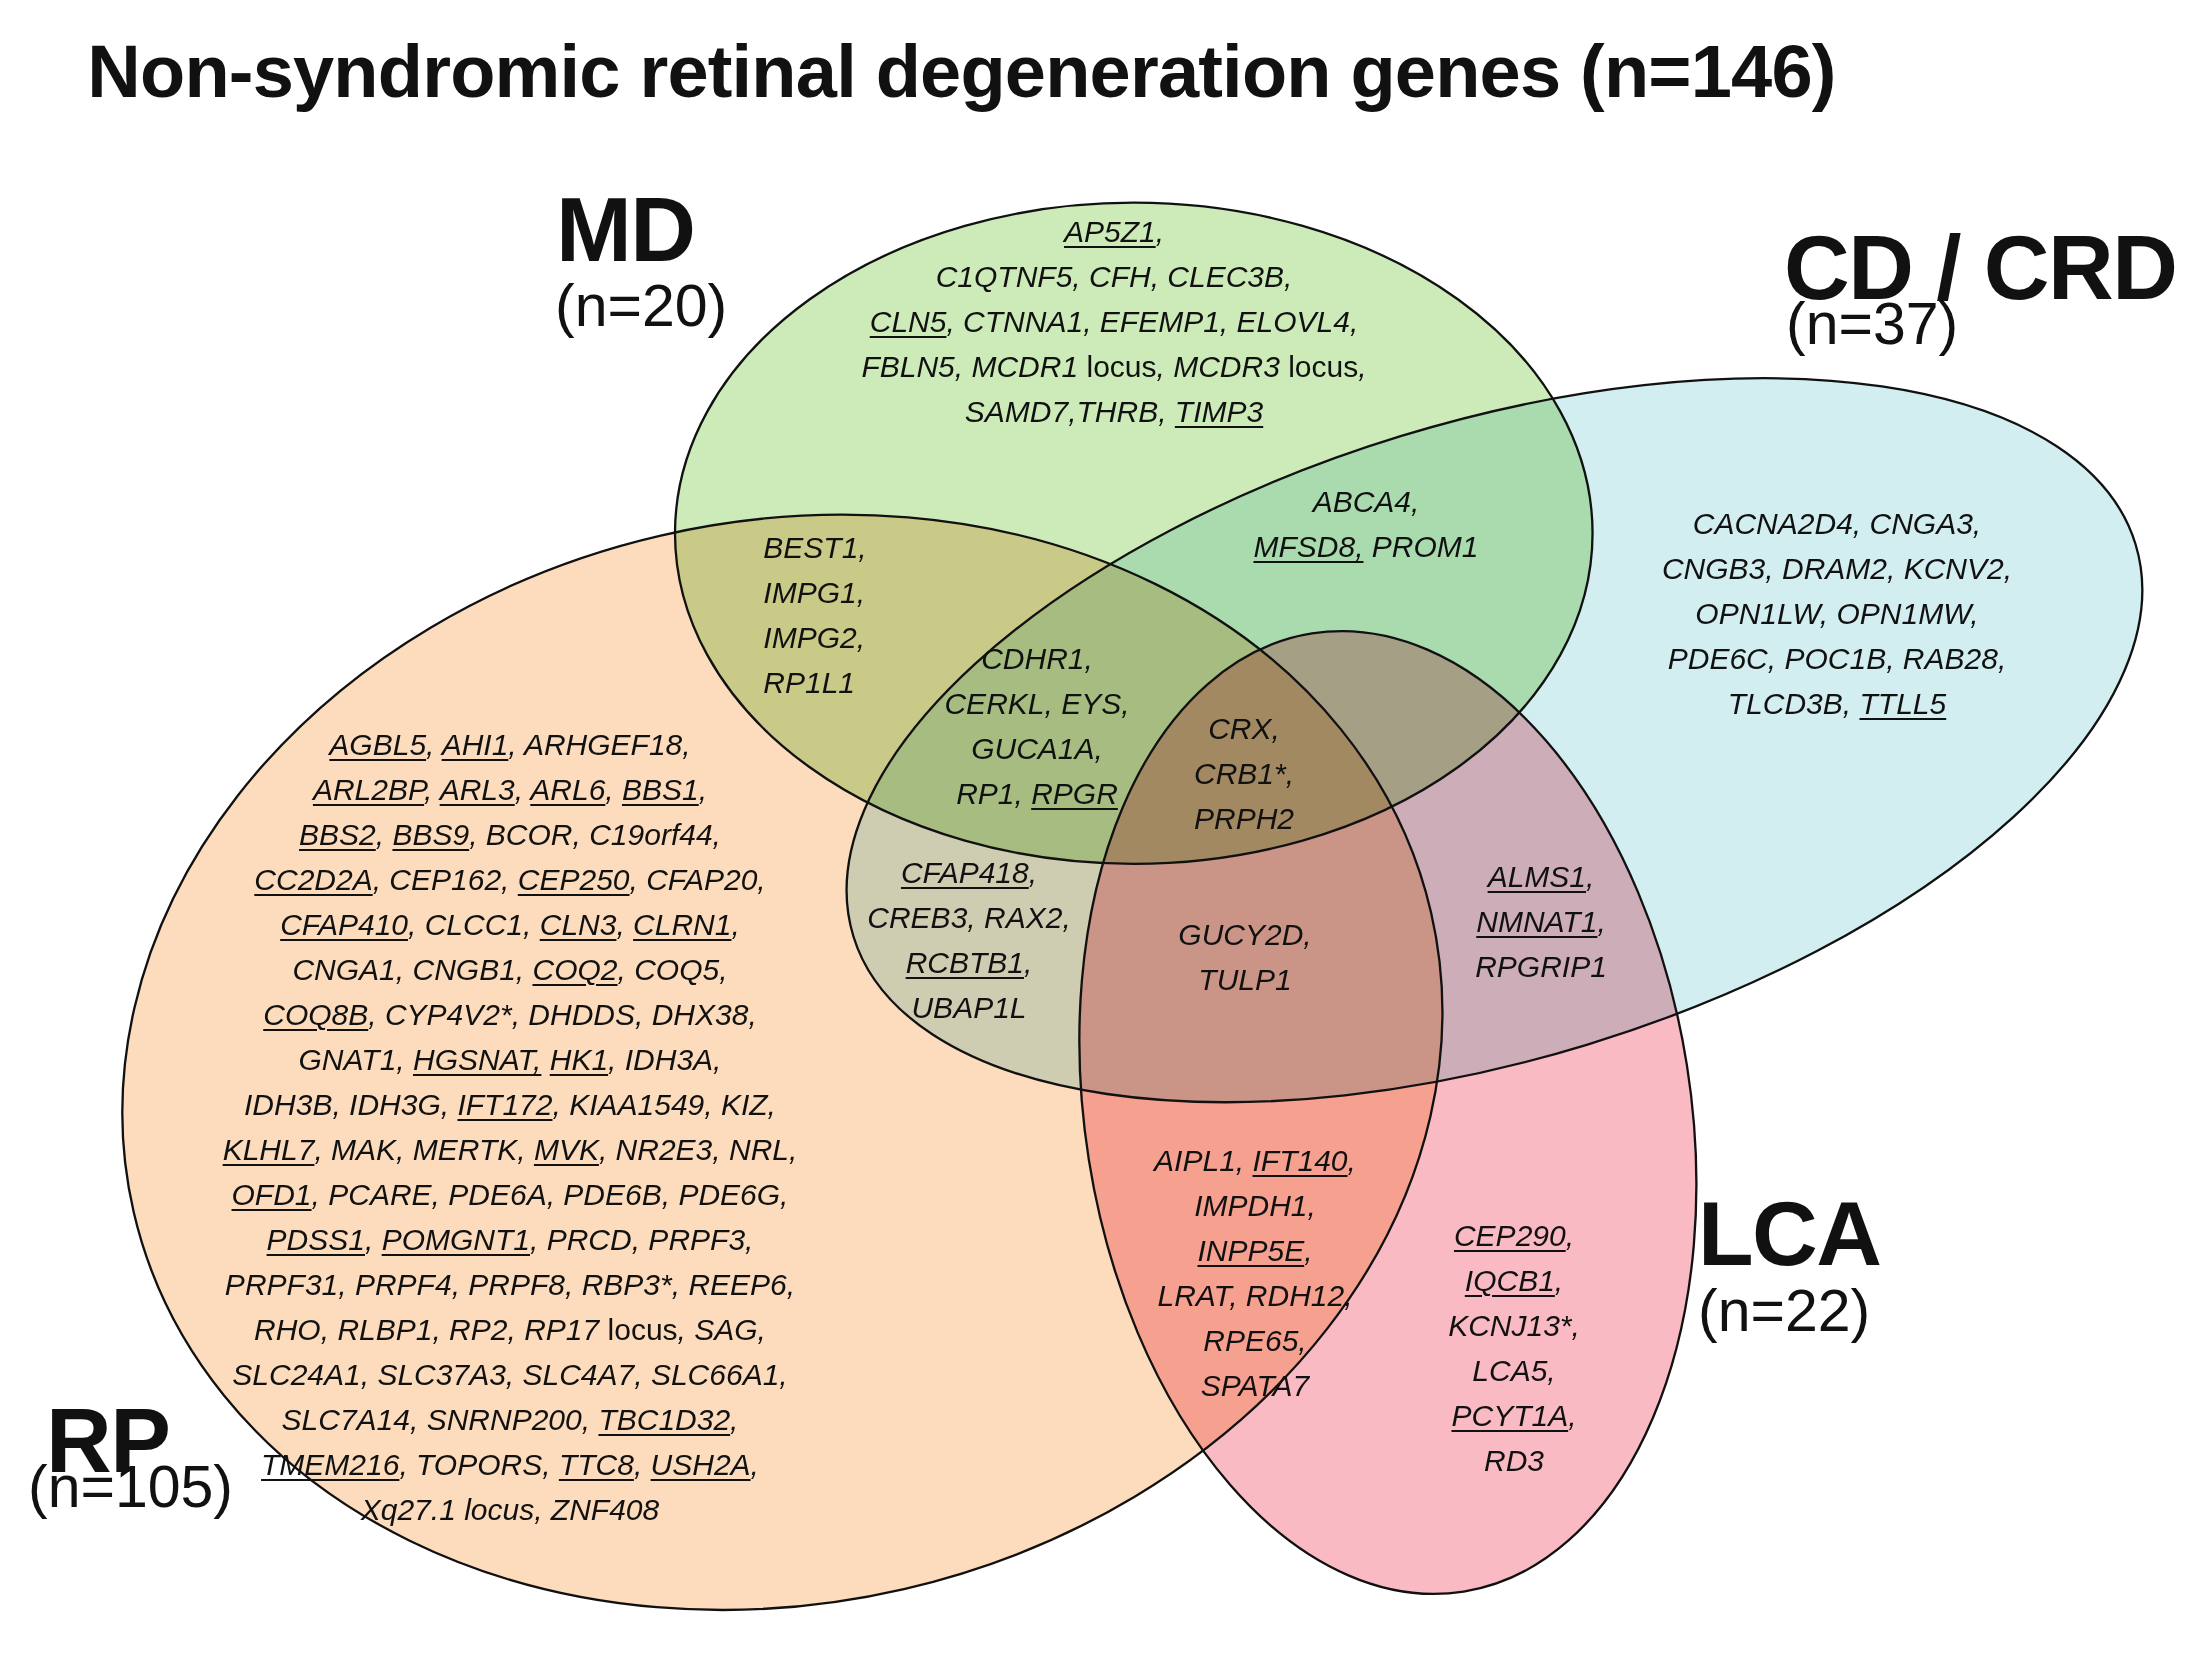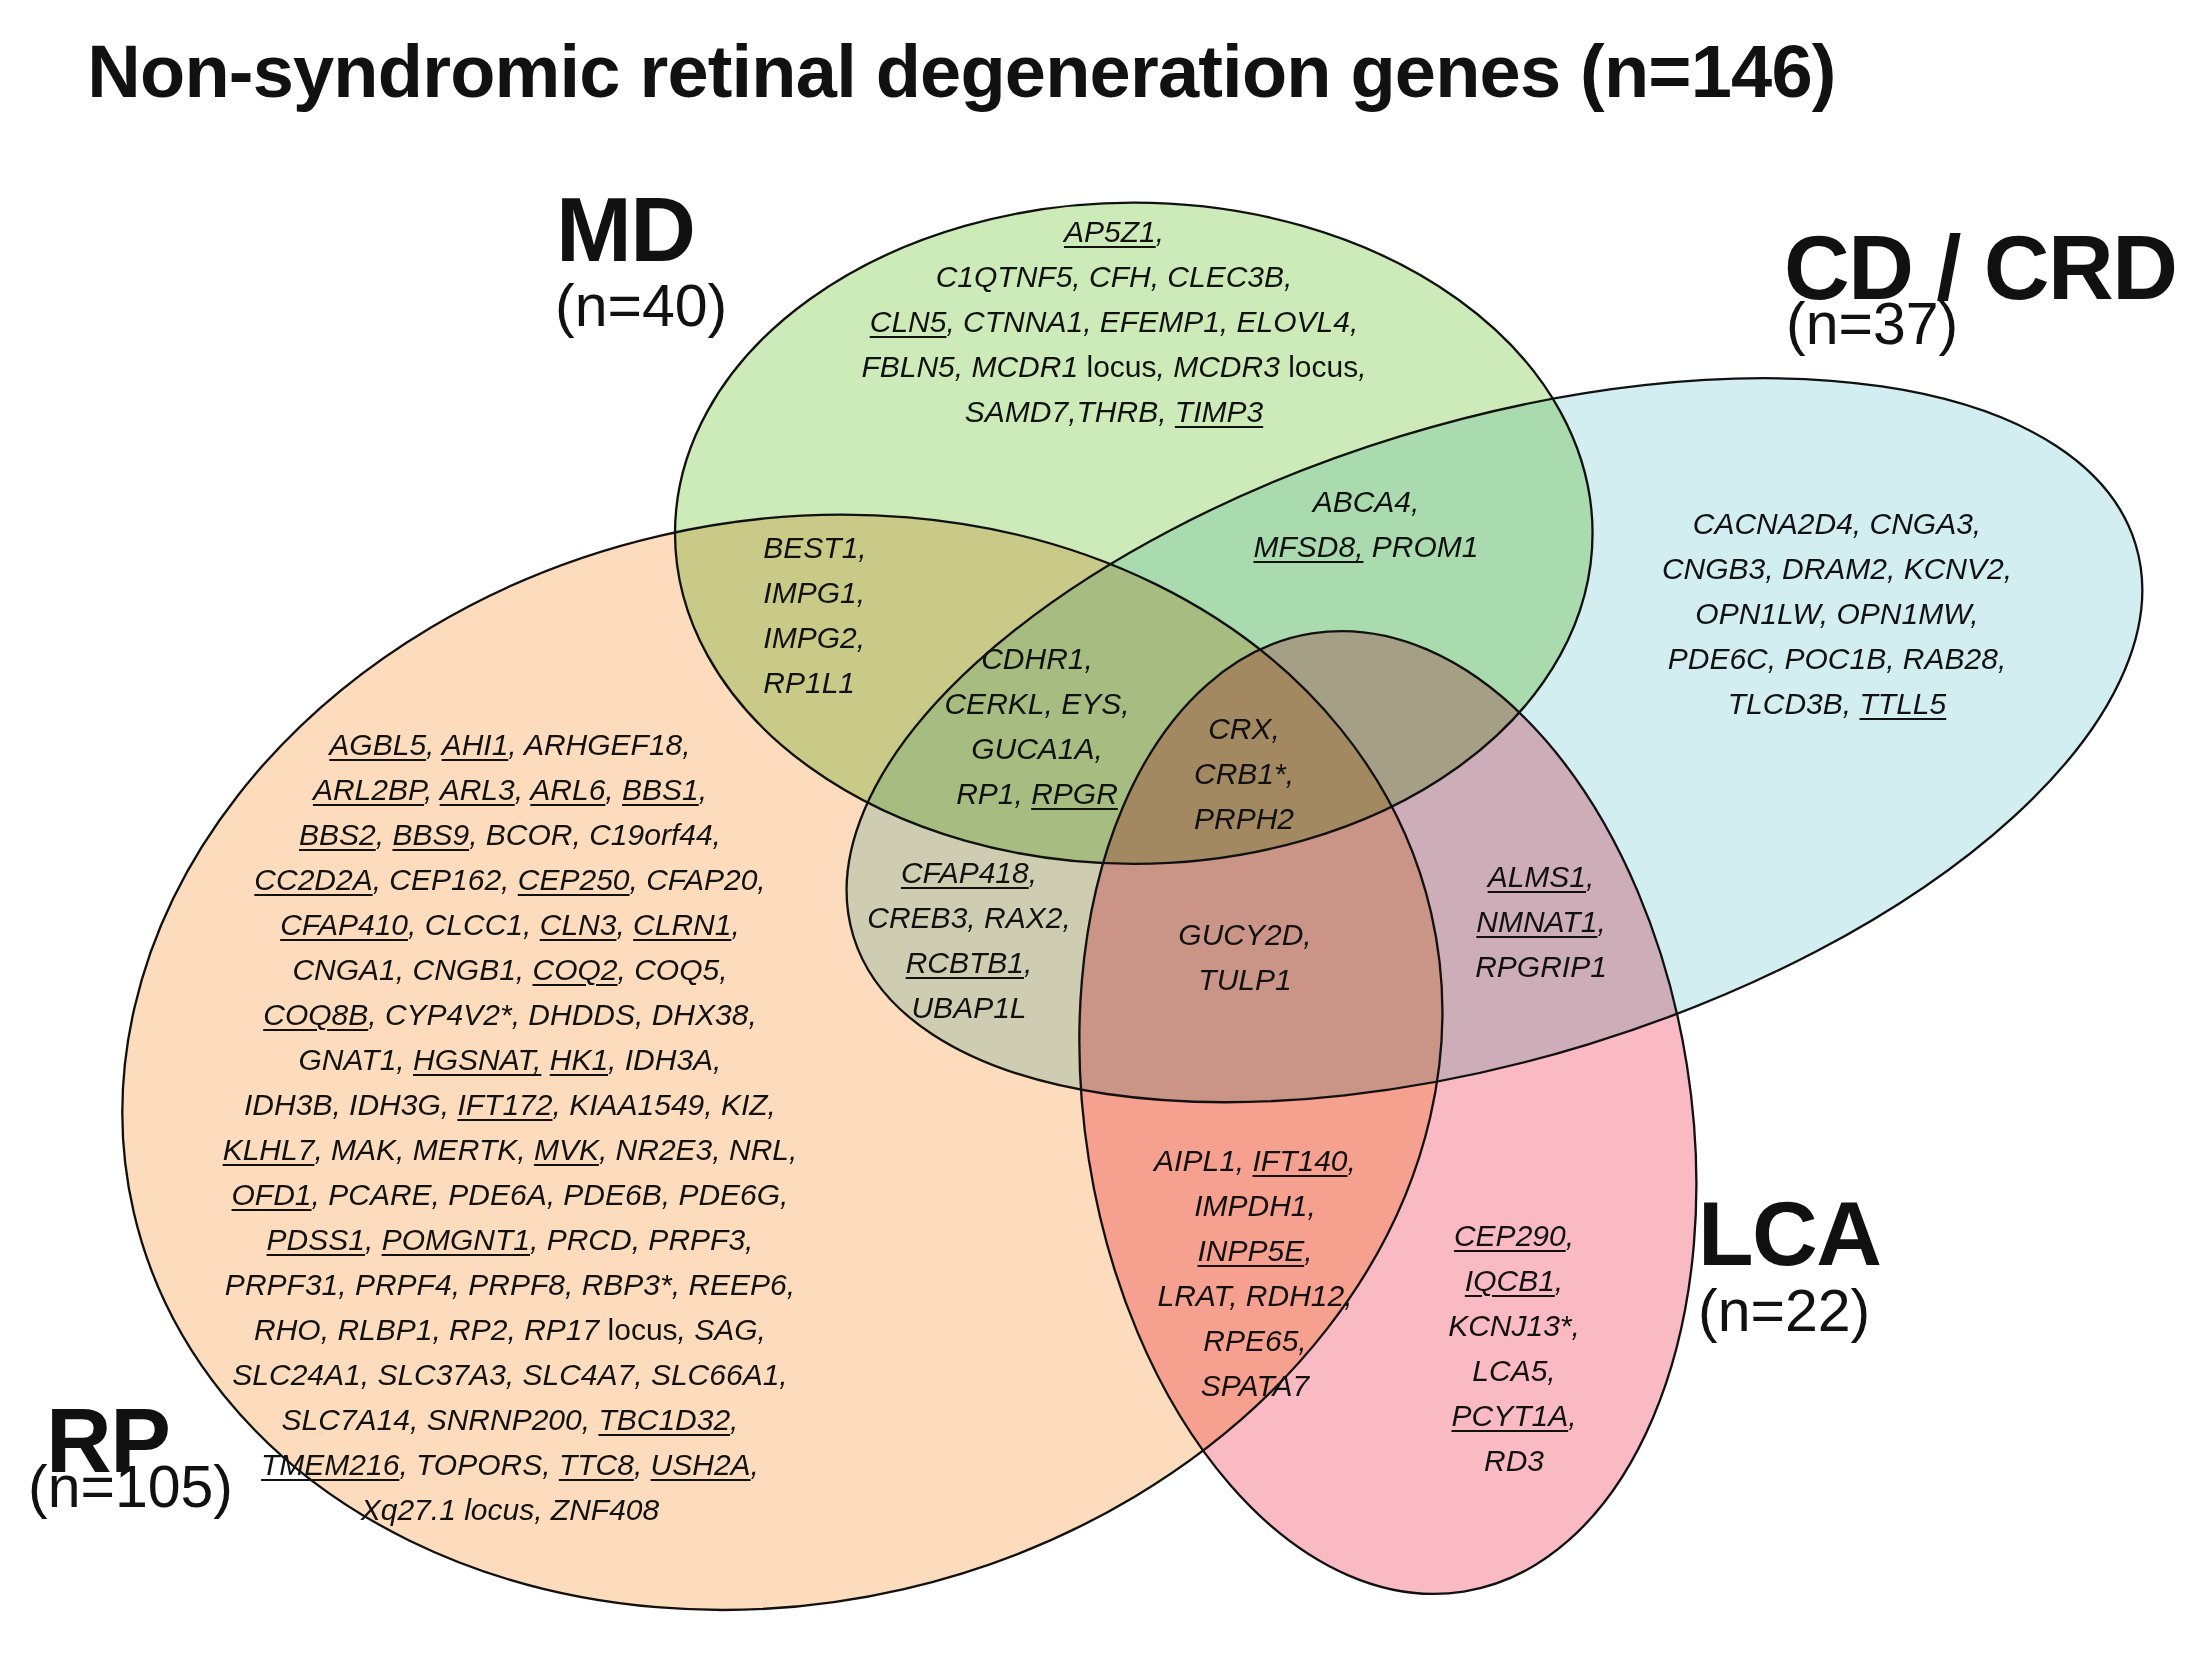--- a/index.html
+++ b/index.html
@@ -38,7 +38,7 @@
 <div class="title">Non-syndromic retinal degeneration genes (n=146)</div>
 
 <div class="set-label" style="left:556px; top:184px;">MD</div>
-<div class="set-count" style="left:555px; top:277px;">(n=40)</div>
+<div class="set-count" style="left:555px; top:277px;">(n=20)</div>
 
 <div class="set-label" style="left:1784px; top:202px;margin-top:20px;">CD / CRD</div>
 <div class="set-count" style="left:1786px; top:295px;">(n=37)</div>

